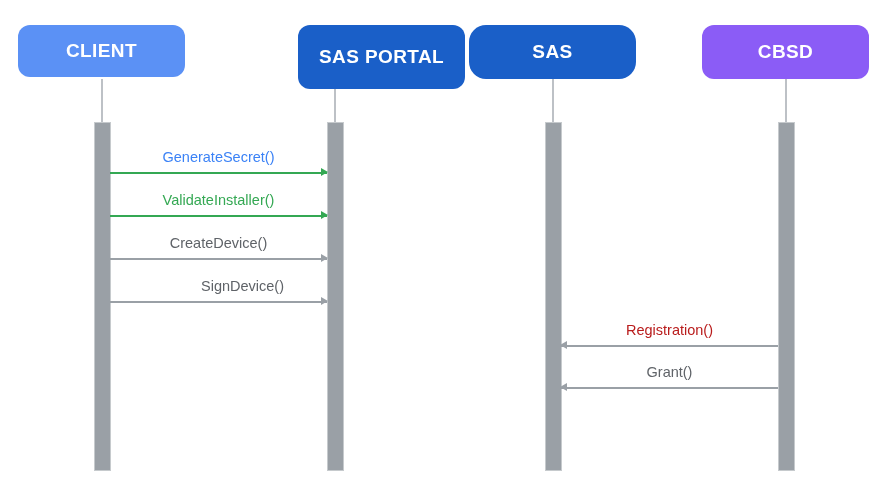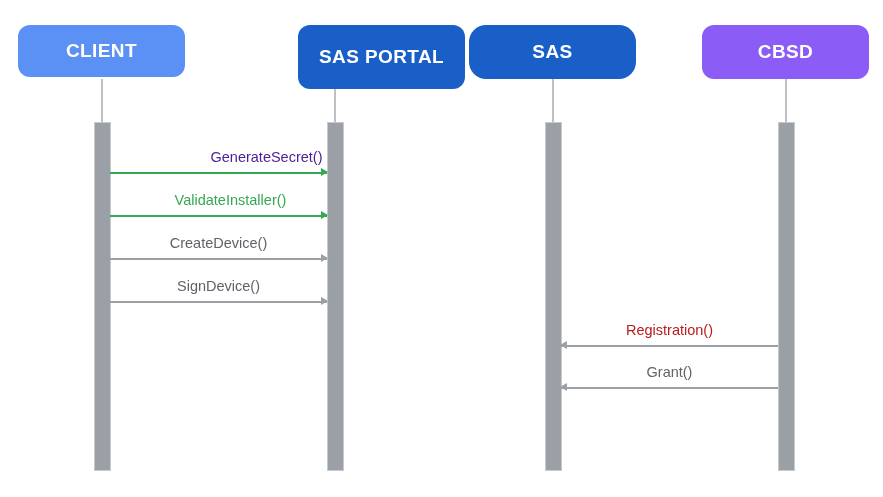--- a/index.html
+++ b/index.html
@@ -121,7 +121,7 @@
 
   <div id="messages-layer">
       <div class="message" style="left: 110px; top: 172px; width: 217px;">
-        <div class="message-label" style="color: #4c1d95; margin-left: 48px;">GenerateSecret()</div>
+        <div class="message-label" style="color: #3b82f6;">GenerateSecret()</div>
         <div class="message-line" style="background: rgb(52, 168, 83);"></div>
         <div class="arrowhead right" style="border-left-color: rgb(52, 168, 83);"></div>
       </div>

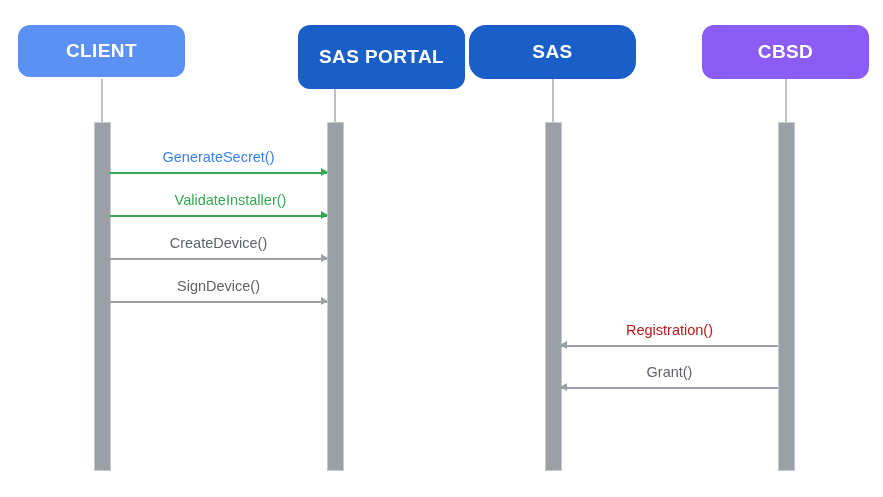--- a/index.html
+++ b/index.html
@@ -126,7 +126,7 @@
         <div class="arrowhead right" style="border-left-color: rgb(52, 168, 83);"></div>
       </div>
       <div class="message" style="left: 110px; top: 215px; width: 217px;">
-        <div class="message-label" style="color: rgb(52, 168, 83); padding-left: 12px;">ValidateInstaller()</div>
+        <div class="message-label" style="color: rgb(52, 168, 83);">ValidateInstaller()</div>
         <div class="message-line" style="background: rgb(52, 168, 83);"></div>
         <div class="arrowhead right" style="border-left-color: rgb(52, 168, 83);"></div>
       </div>

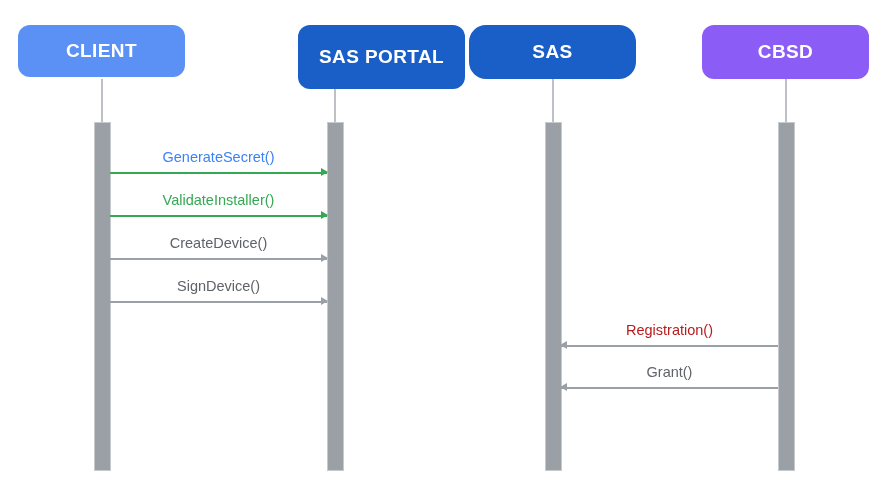--- a/index.html
+++ b/index.html
@@ -136,7 +136,7 @@
         <div class="arrowhead right" style="border-left-color: rgb(154, 160, 166);"></div>
       </div>
       <div class="message" style="left: 110px; top: 301px; width: 217px;">
-        <div class="message-label" style="color: rgb(95, 99, 104);">SignDevice()</div>
+        <div class="message-label" style="color: rgb(95, 99, 104); margin-left: 24px;">SignDevice()</div>
         <div class="message-line" style="background: rgb(154, 160, 166);"></div>
         <div class="arrowhead right" style="border-left-color: rgb(154, 160, 166);"></div>
       </div>

